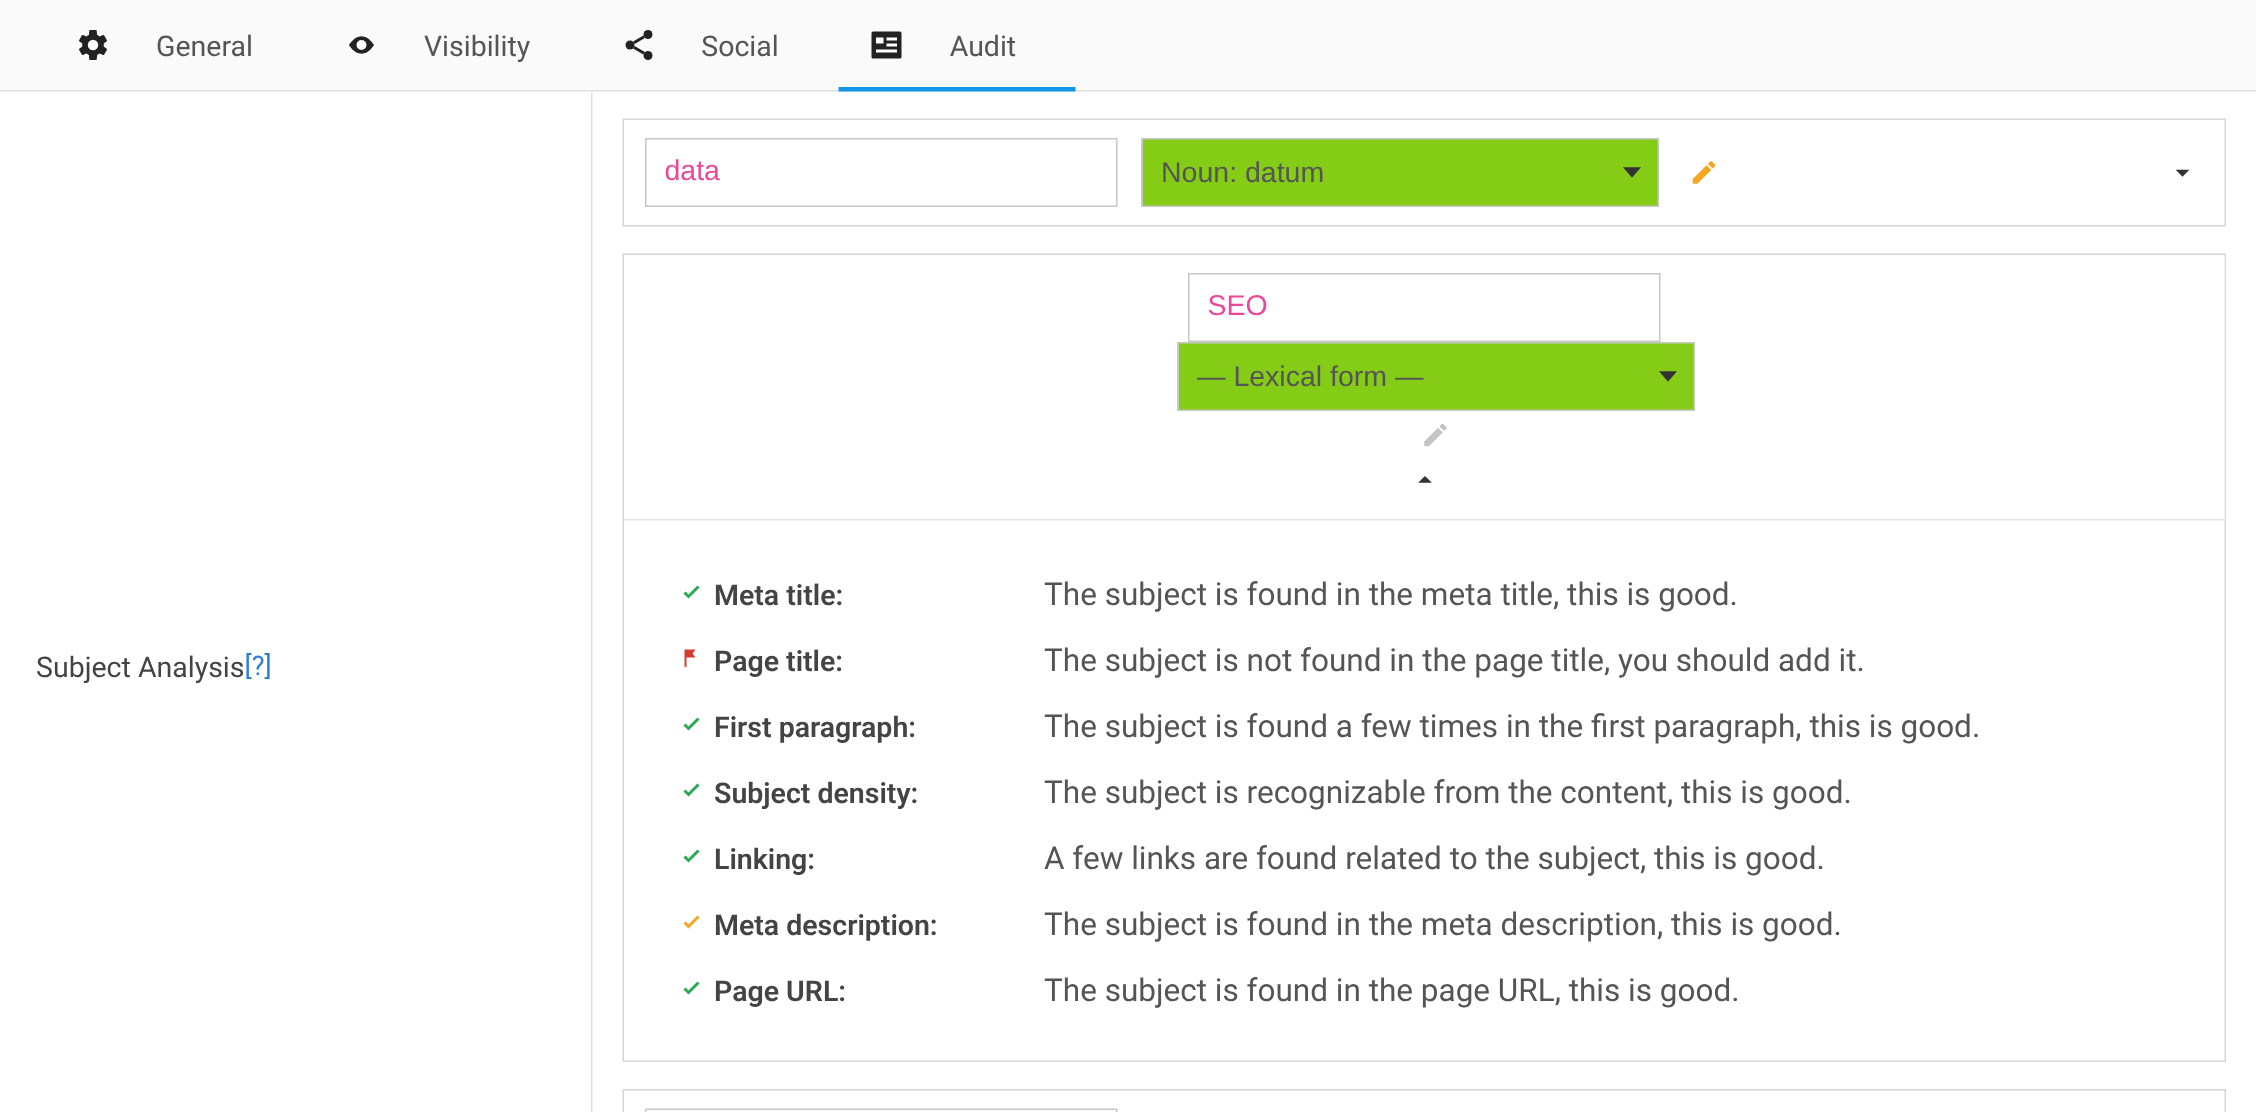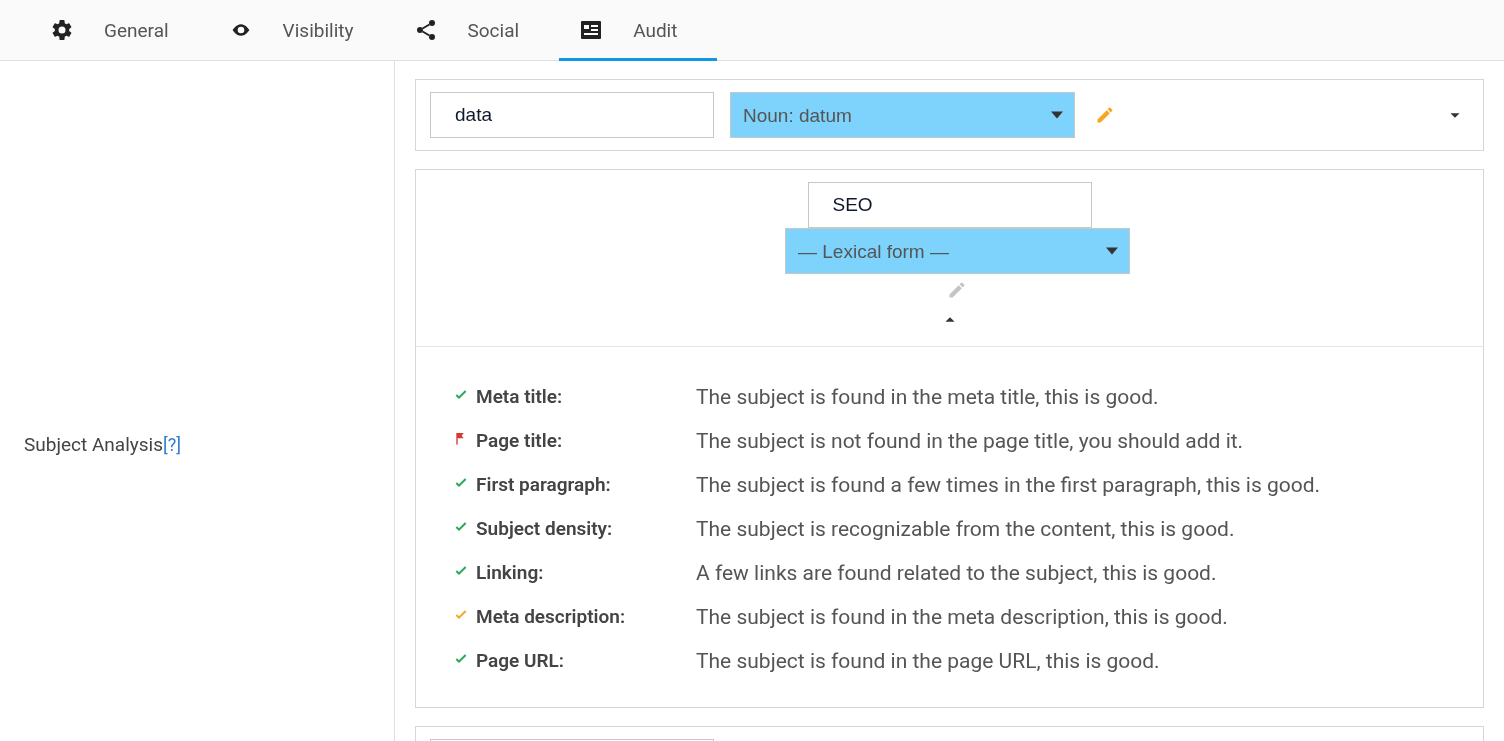--- a/index.html
+++ b/index.html
@@ -60,12 +60,12 @@
   padding: 12px 14px;
 }
 .subject-input {
-  width: 284px;
+  width: 315px;
   height: 46px;
   border: 1px solid #c7c7c7;
-  padding: 0 24px;
+  padding: 0 12px;
   font-size: 19px;
-  color: #0f172a;
+  color: #ec4899;
 }
 .subject-select {
   width: 345px;

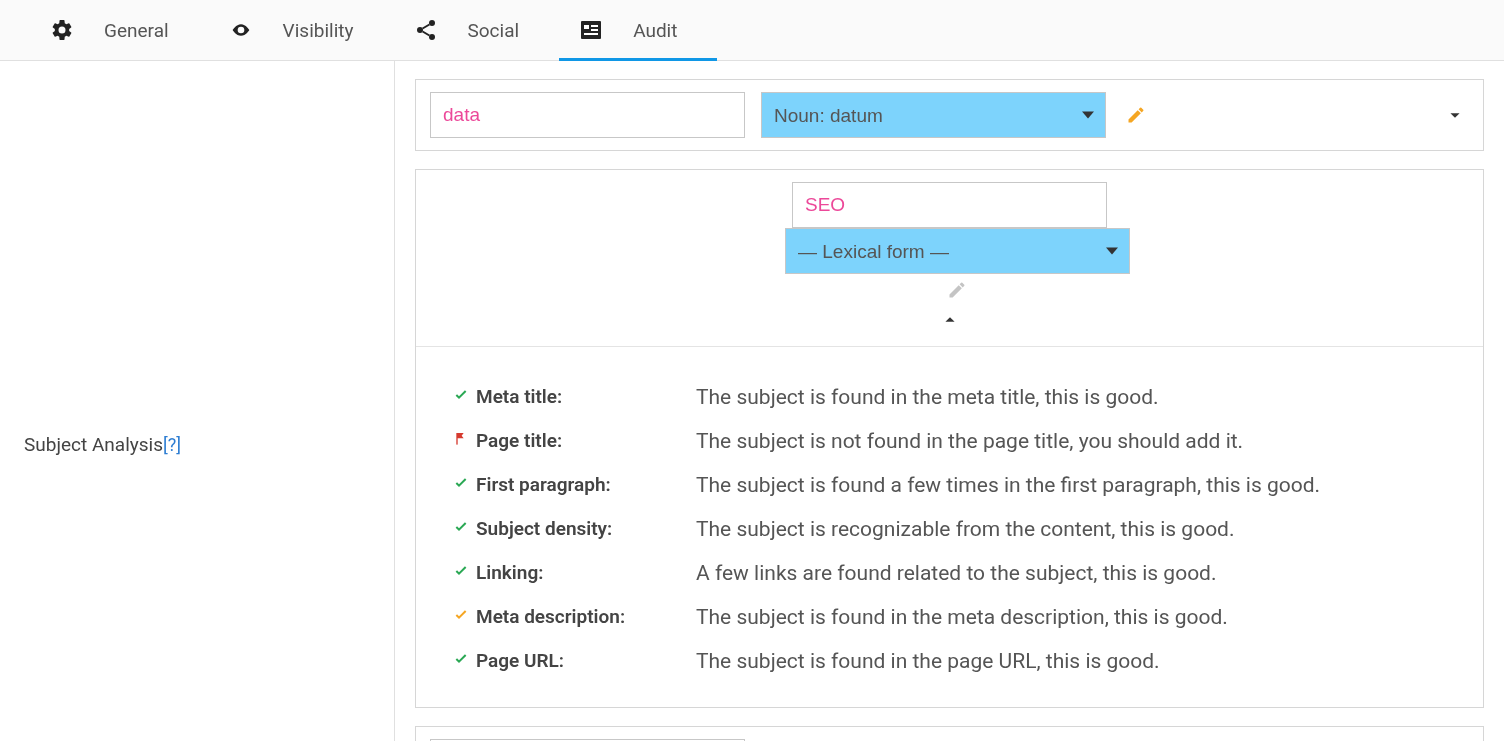--- a/index.html
+++ b/index.html
@@ -75,7 +75,7 @@
   padding: 0 30px 0 12px;
   margin-left: 16px;
   color: #555;
-  background: #7dd3fc;
+  background: #84cc16;
   appearance: none;
   position: relative;
 }

